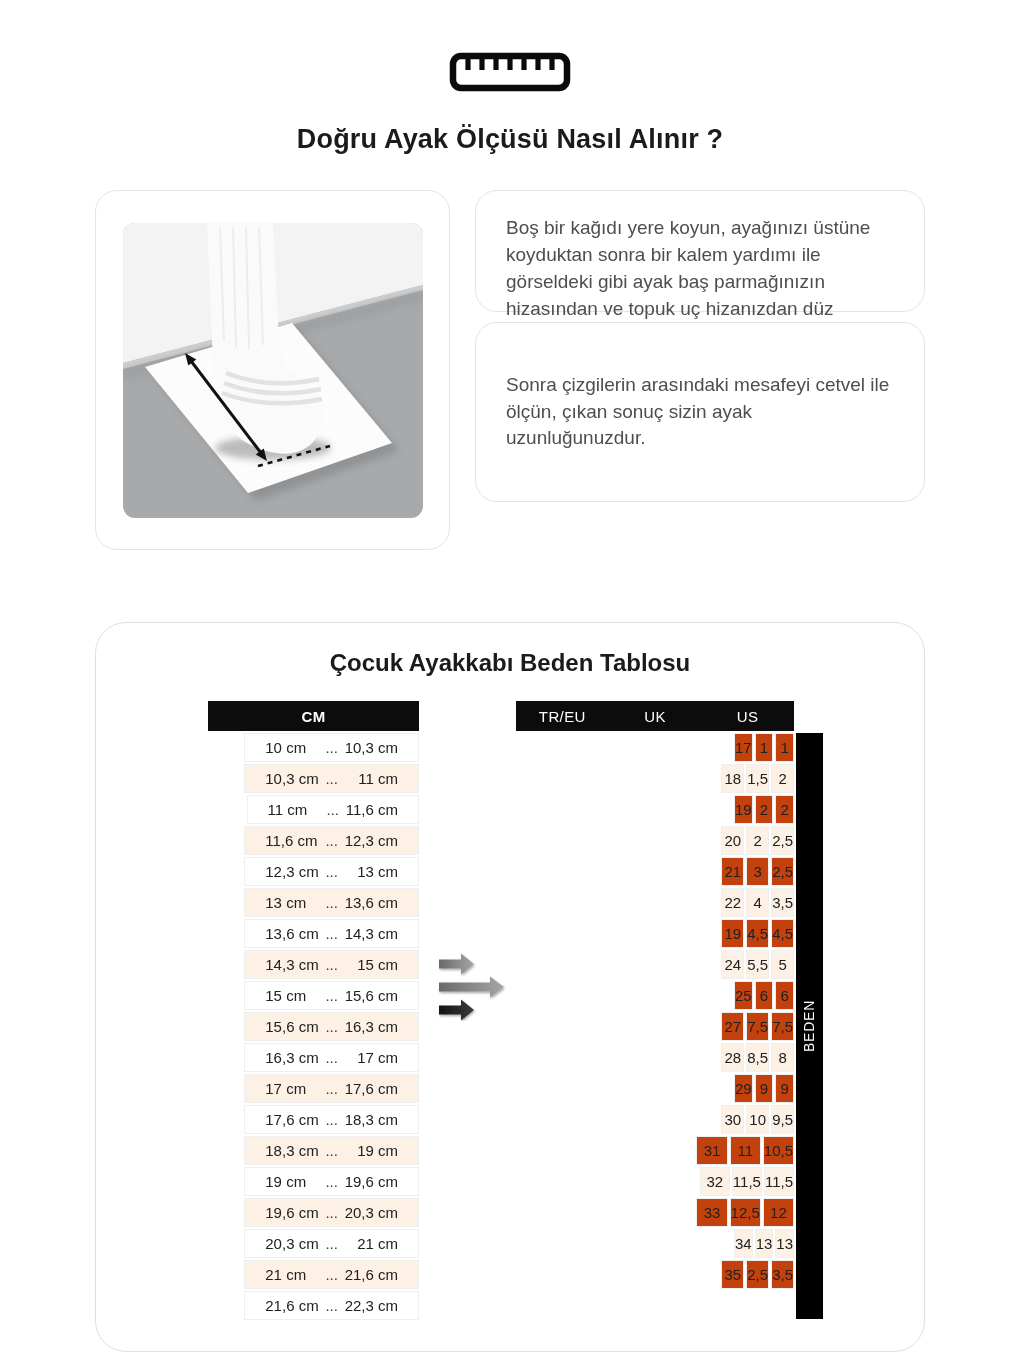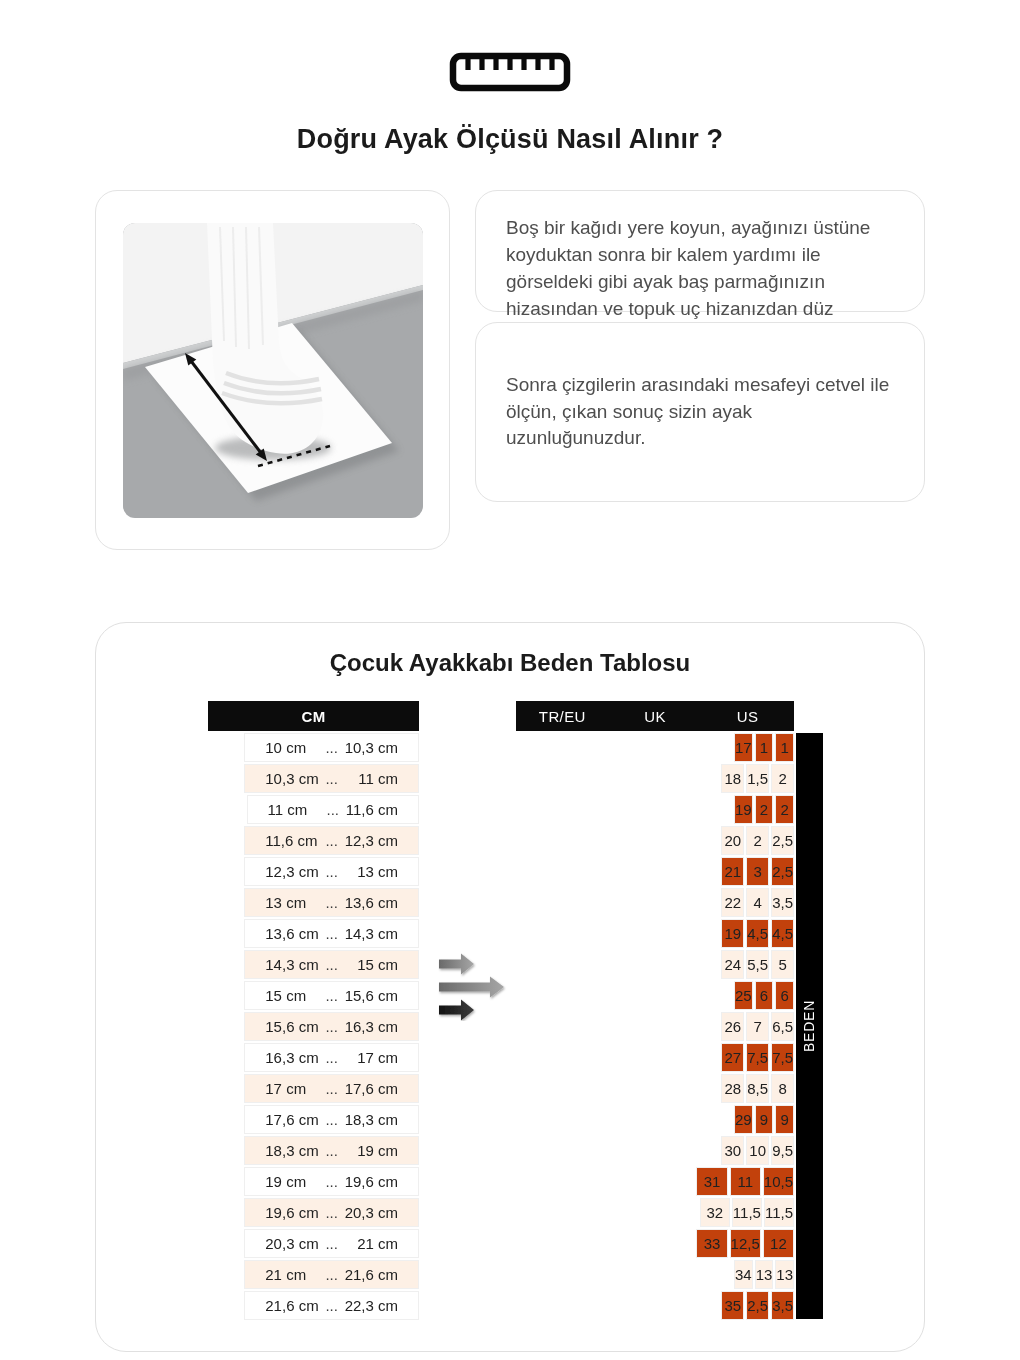--- a/index.html
+++ b/index.html
@@ -330,11 +330,6 @@
           <span class="s-cell">6</span>
           <span class="s-cell">6</span>
         </div>
-        <div class="size-row alt">
-          <span class="s-cell">26</span>
-          <span class="s-cell">7</span>
-          <span class="s-cell">6,5</span>
-        </div>
         <div class="size-row">
           <span class="s-cell">27</span>
           <span class="s-cell">7,5</span>

